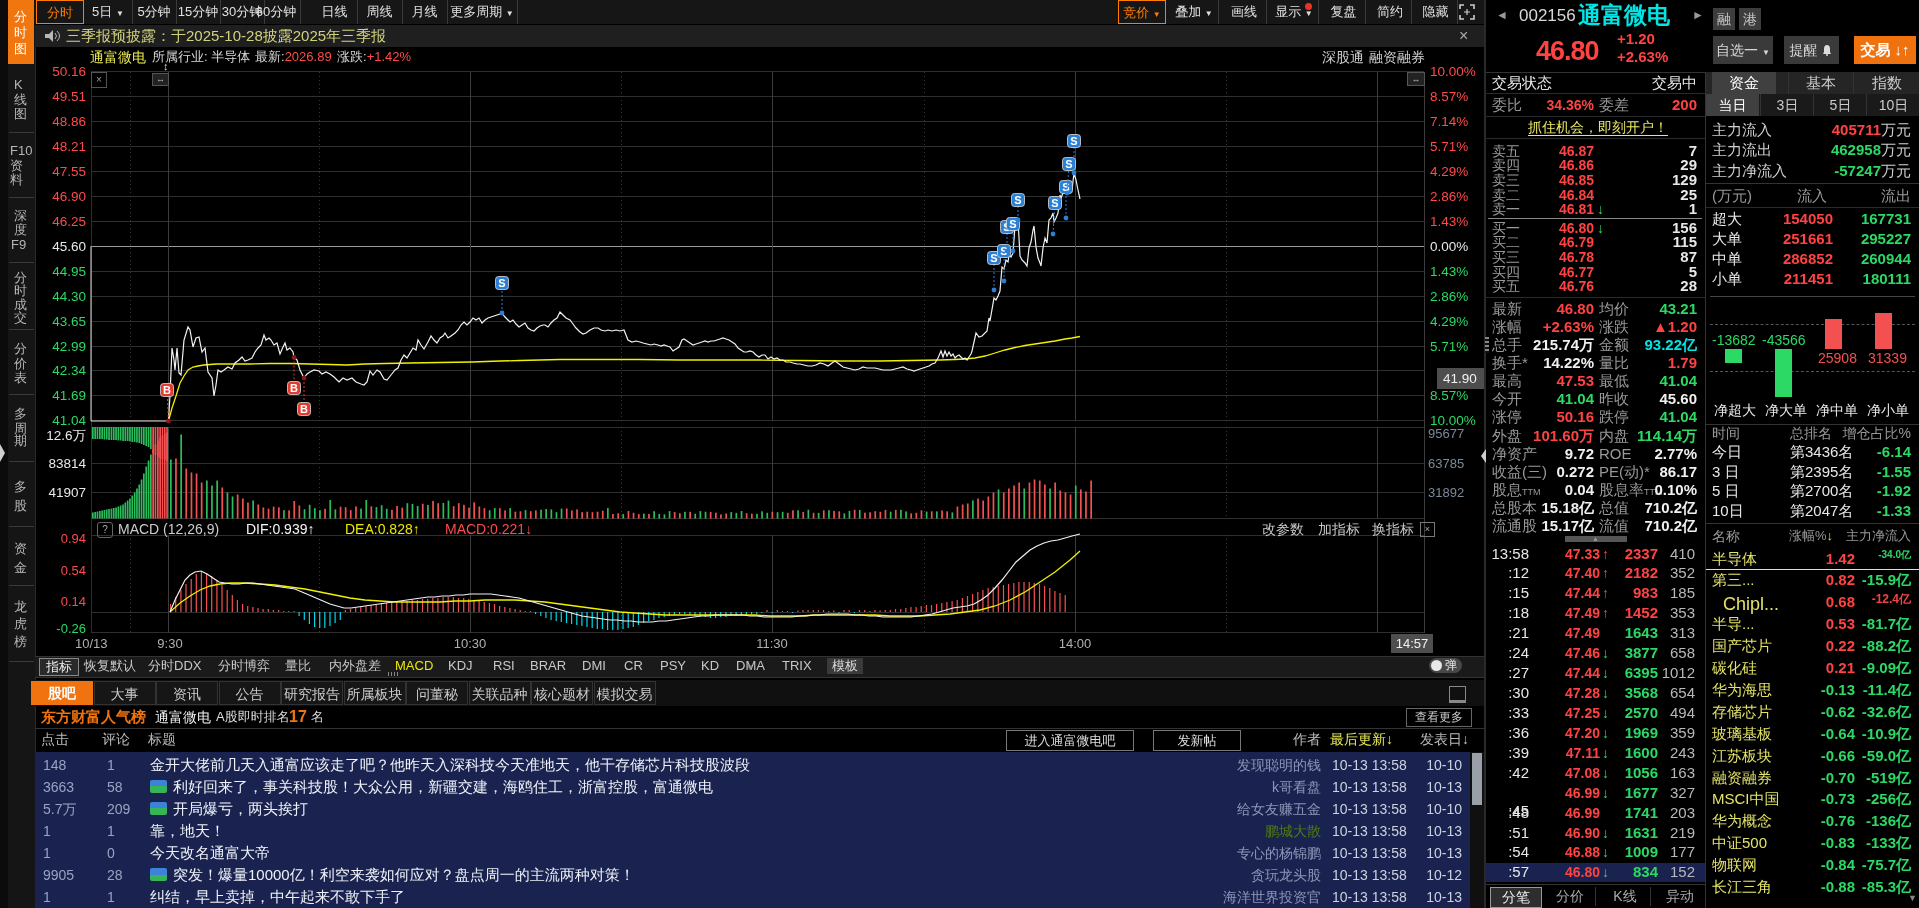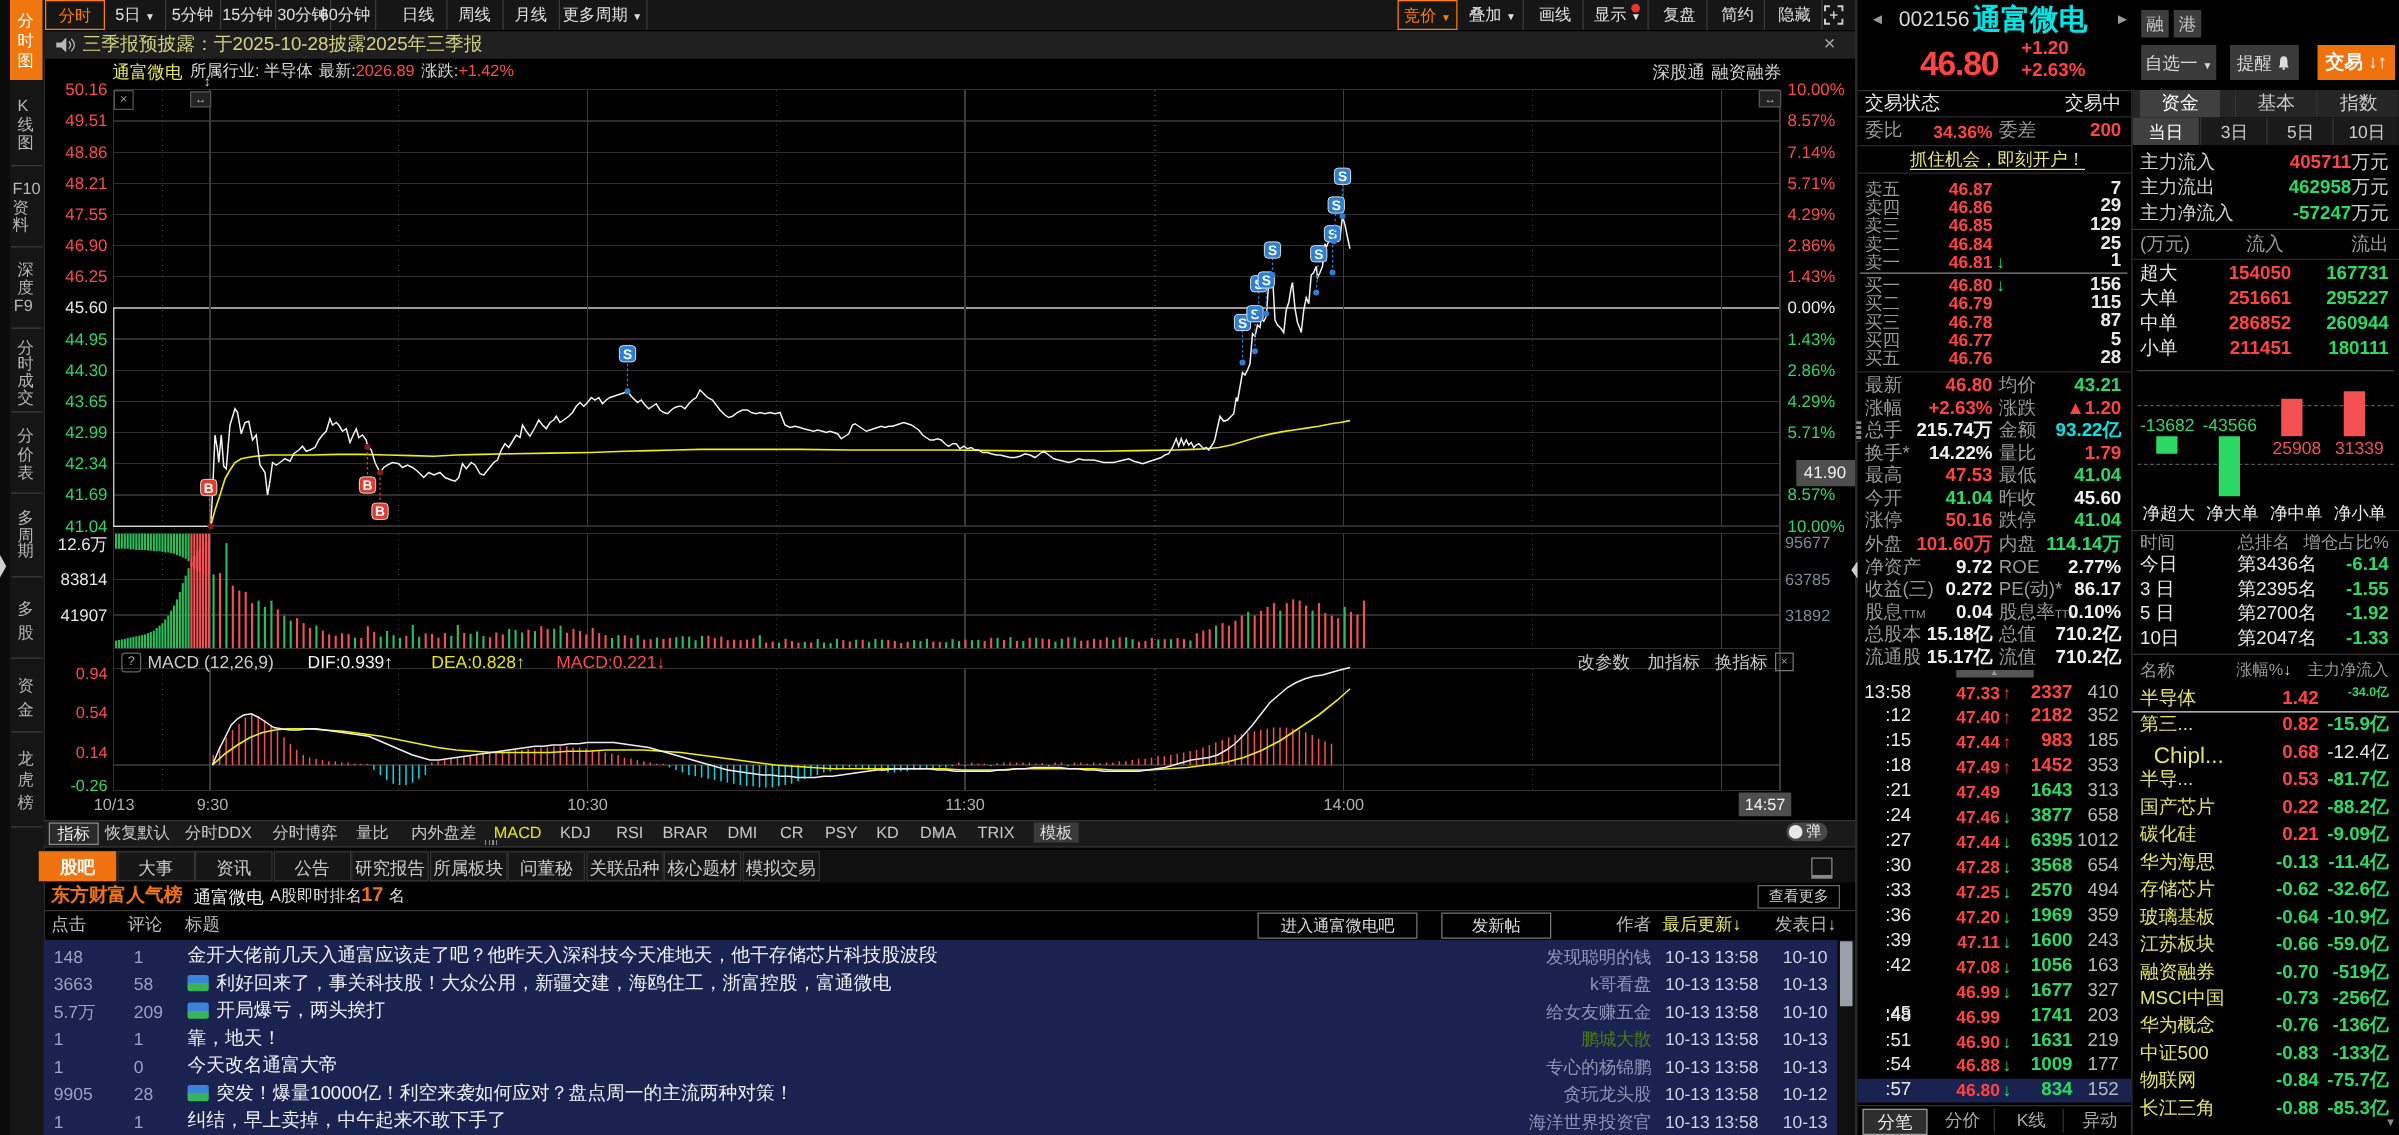--- a/index.html
+++ b/index.html
@@ -1067,7 +1067,7 @@
 <div class="t" style="right:8px;top:569.4px;font-size:15px;color:#2bd964;font-weight:bold;">-15.9亿</div>
 <div class="t" style="left:1723px;top:591.3px;font-size:18px;color:#e3e36a;">Chipl...</div>
 <div class="t" style="right:64px;top:591.3px;font-size:15px;color:#ff4343;font-weight:bold;">0.68</div>
-<div class="t" style="right:8px;top:591.3px;font-size:15px;color:#e5e5e5;font-weight:normal;">-12.4亿</div>
+<div class="t" style="right:8px;top:591.3px;font-size:12px;color:#ef4444;font-weight:bold;">-12.4亿</div>
 <div class="t" style="left:1712px;top:613.2px;font-size:15px;color:#e3e36a;">半导...</div>
 <div class="t" style="right:64px;top:613.2px;font-size:15px;color:#ff4343;font-weight:bold;">0.53</div>
 <div class="t" style="right:8px;top:613.2px;font-size:15px;color:#2bd964;font-weight:bold;">-81.7亿</div>

